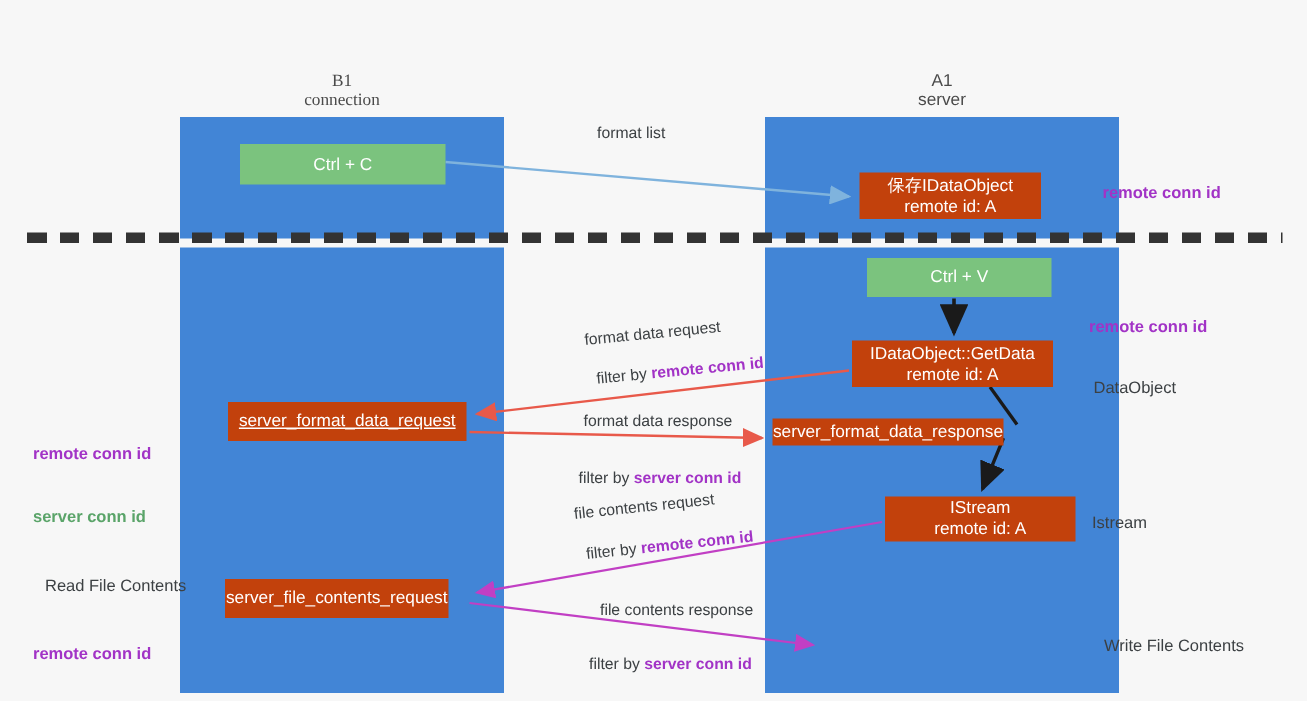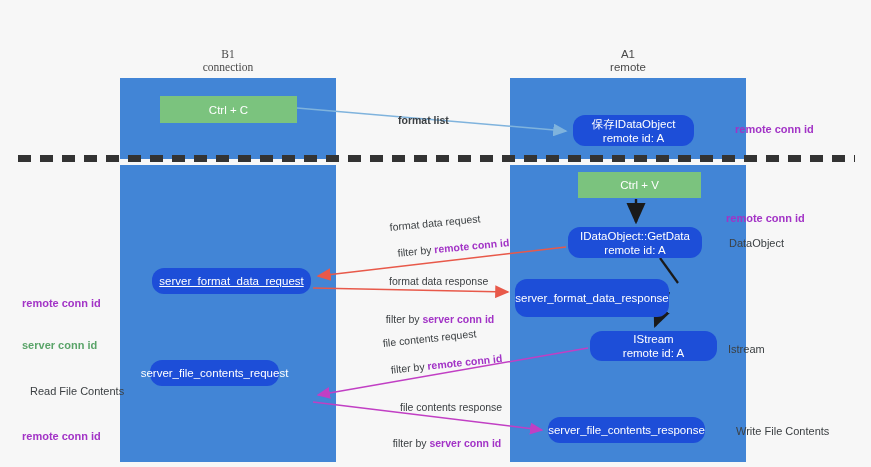--- a/index.html
+++ b/index.html
@@ -160,7 +160,7 @@
   <div class="col-header" id="hdr-b1">B1
 connection</div>
   <div class="col-header" id="hdr-a1">A1
-remote</div>
+server</div>
 
   <div id="divider"></div>
 

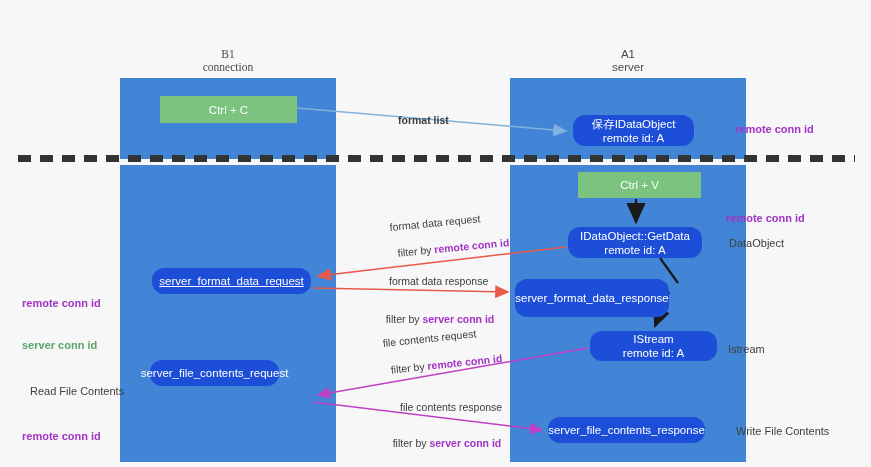--- a/index.html
+++ b/index.html
@@ -124,7 +124,7 @@
   }
   .edge-label b { font-weight: bold; }
 
-  #el-formatlist     { left: 398px; top: 113px; font-weight: bold; }
+  #el-formatlist     { left: 398px; top: 82px; }
 
   #el-fdreq-1 { left: 389px; top: 220px; transform: rotate(-5.5deg); transform-origin: left top; }
   #el-fdreq-2 { left: 384px; top: 233px; transform: rotate(-5.5deg); transform-origin: left top; }

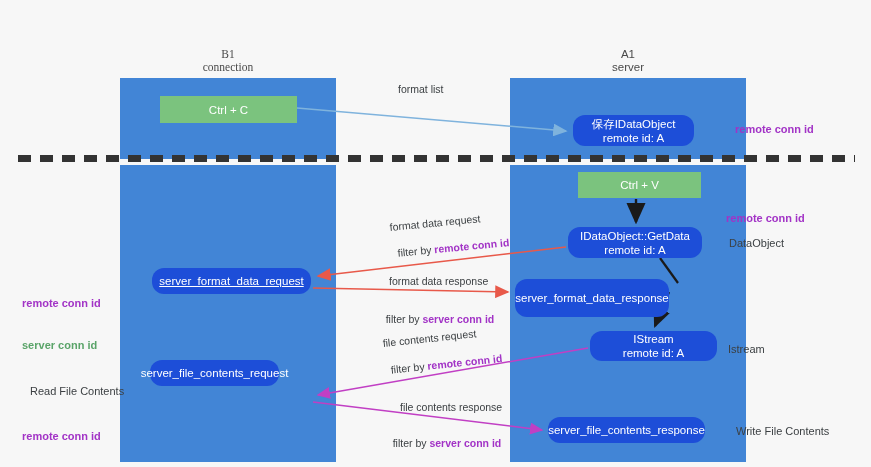--- a/index.html
+++ b/index.html
@@ -81,7 +81,7 @@
     white-space: pre;
   }
   .node.green  { background: #7bc37e; }
-  .node.orange { background: #1d4ed8; border-radius: 12px; }
+  .node.orange { background: #c2410c; }
 
   #n-ctrlc    { left: 160px; top: 96px;  width: 137px; height: 27px; }
   #n-idataobj { left: 573px; top: 115px; width: 121px; height: 31px; }

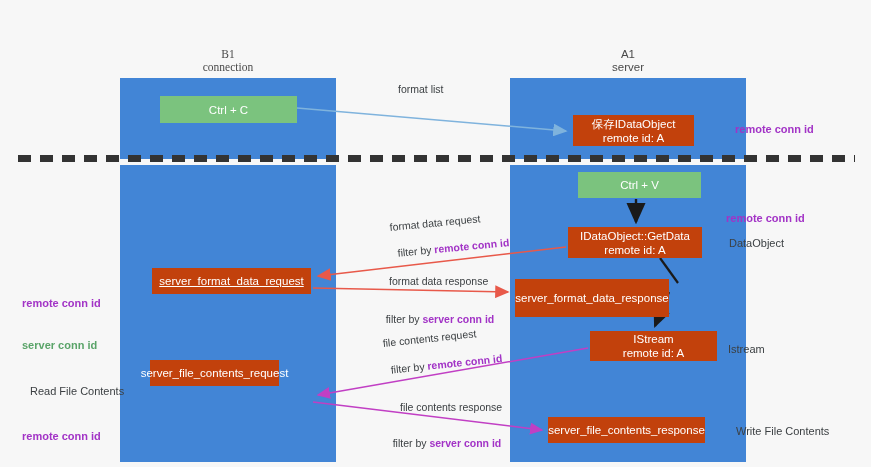--- a/index.html
+++ b/index.html
@@ -106,7 +106,7 @@
 
   #lbl-remote-1 { left: 735px; top: 122px; }
   #lbl-remote-2 { left: 726px; top: 211px; }
-  #lbl-dataobject { left: 729px; top: 236px; }
+  #lbl-dataobject { left: 729px; top: 252px; }
   #lbl-istream-out { left: 728px; top: 342px; }
   #lbl-writefile { left: 736px; top: 424px; }
 

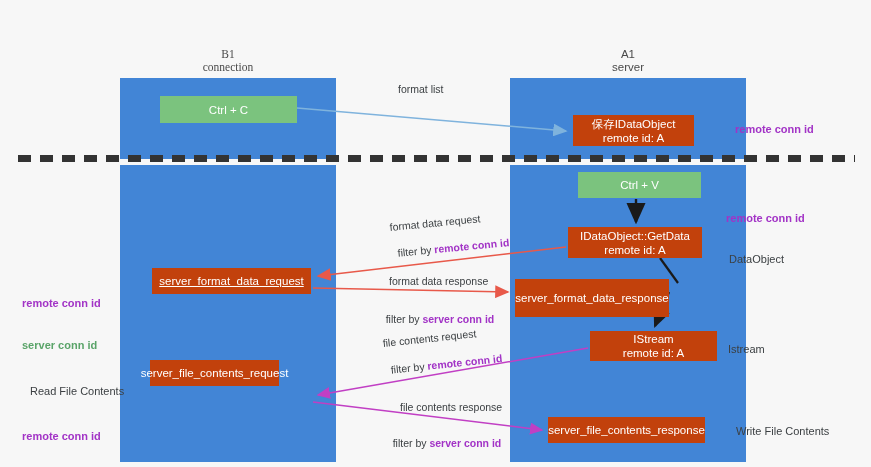--- a/index.html
+++ b/index.html
@@ -88,7 +88,7 @@
   #n-ctrlv    { left: 578px; top: 172px; width: 123px; height: 26px; }
   #n-getdata  { left: 568px; top: 227px; width: 134px; height: 31px; }
   #n-sfdreq   { left: 152px; top: 268px; width: 159px; height: 26px; text-decoration: underline; }
-  #n-sfdresp  { left: 515px; top: 279px; width: 154px; height: 38px; }
+  #n-sfdresp  { left: 515px; top: 279px; width: 154px; height: 18px; }
   #n-istream  { left: 590px; top: 331px; width: 127px; height: 30px; }
   #n-sfcreq   { left: 150px; top: 360px; width: 129px; height: 26px; }
   #n-sfcresp  { left: 548px; top: 417px; width: 157px; height: 26px; }

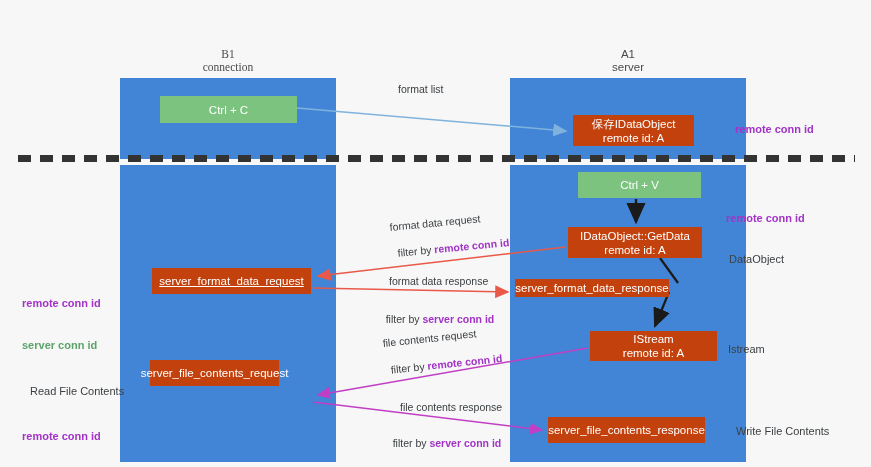--- a/index.html
+++ b/index.html
@@ -90,7 +90,7 @@
   #n-sfdreq   { left: 152px; top: 268px; width: 159px; height: 26px; text-decoration: underline; }
   #n-sfdresp  { left: 515px; top: 279px; width: 154px; height: 18px; }
   #n-istream  { left: 590px; top: 331px; width: 127px; height: 30px; }
-  #n-sfcreq   { left: 150px; top: 360px; width: 129px; height: 26px; }
+  #n-sfcreq   { left: 150px; top: 386px; width: 149px; height: 26px; }
   #n-sfcresp  { left: 548px; top: 417px; width: 157px; height: 26px; }
 
   

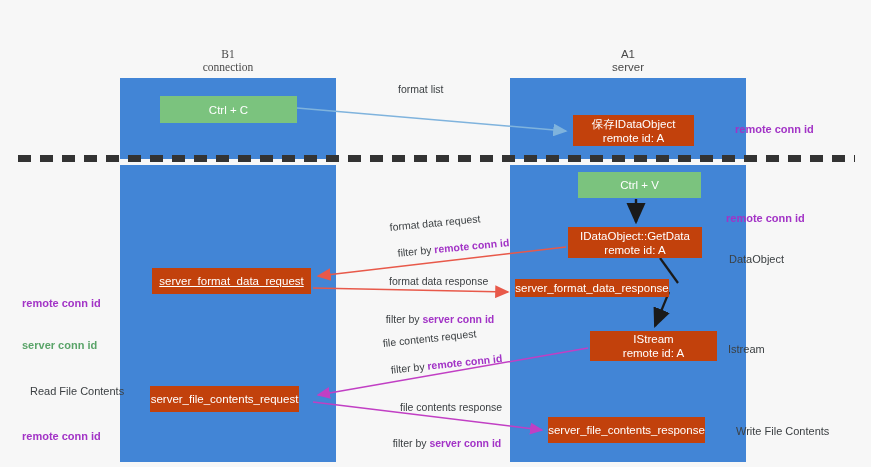--- a/index.html
+++ b/index.html
@@ -207,7 +207,6 @@
   <div class="node orange" id="n-istream">IStream
 remote id: A</div>
   <div class="node orange" id="n-sfcreq">server_file_contents_request</div>
-  <div class="node orange" id="n-sfcresp">server_file_contents_response</div>
 
   <div class="side-label purple" id="lbl-remote-1">remote conn id</div>
   <div class="side-label purple" id="lbl-remote-2">remote conn id</div>

